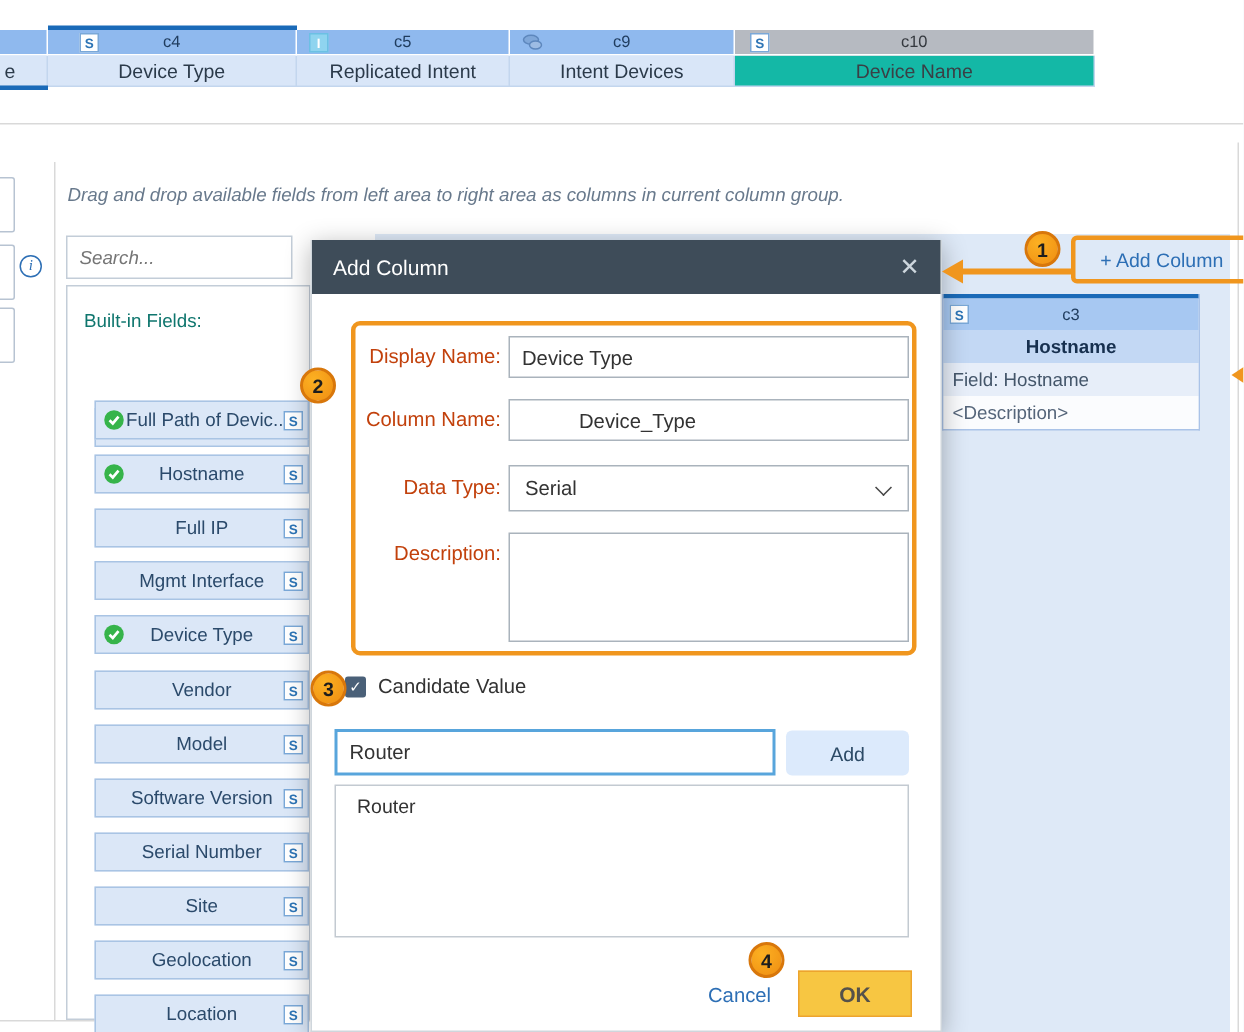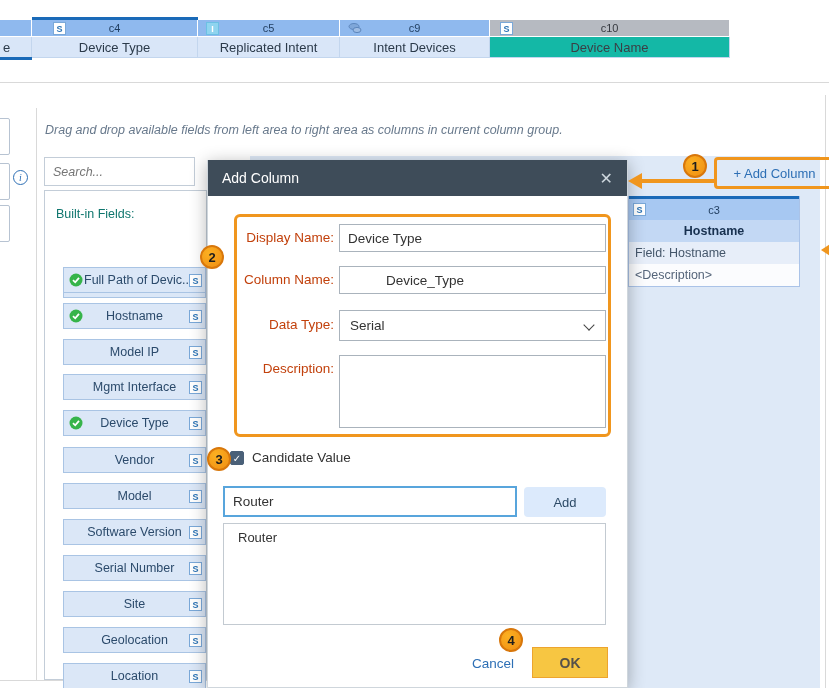--- a/index.html
+++ b/index.html
@@ -217,7 +217,7 @@
         <span class="s-icon type">S</span>
       </div>
       <div class="chip" style="top: 339px;">
-        <span>Model IP</span>
+        <span>Full IP</span>
         <span class="s-icon type">S</span>
       </div>
       <div class="chip" style="top: 374px;">

